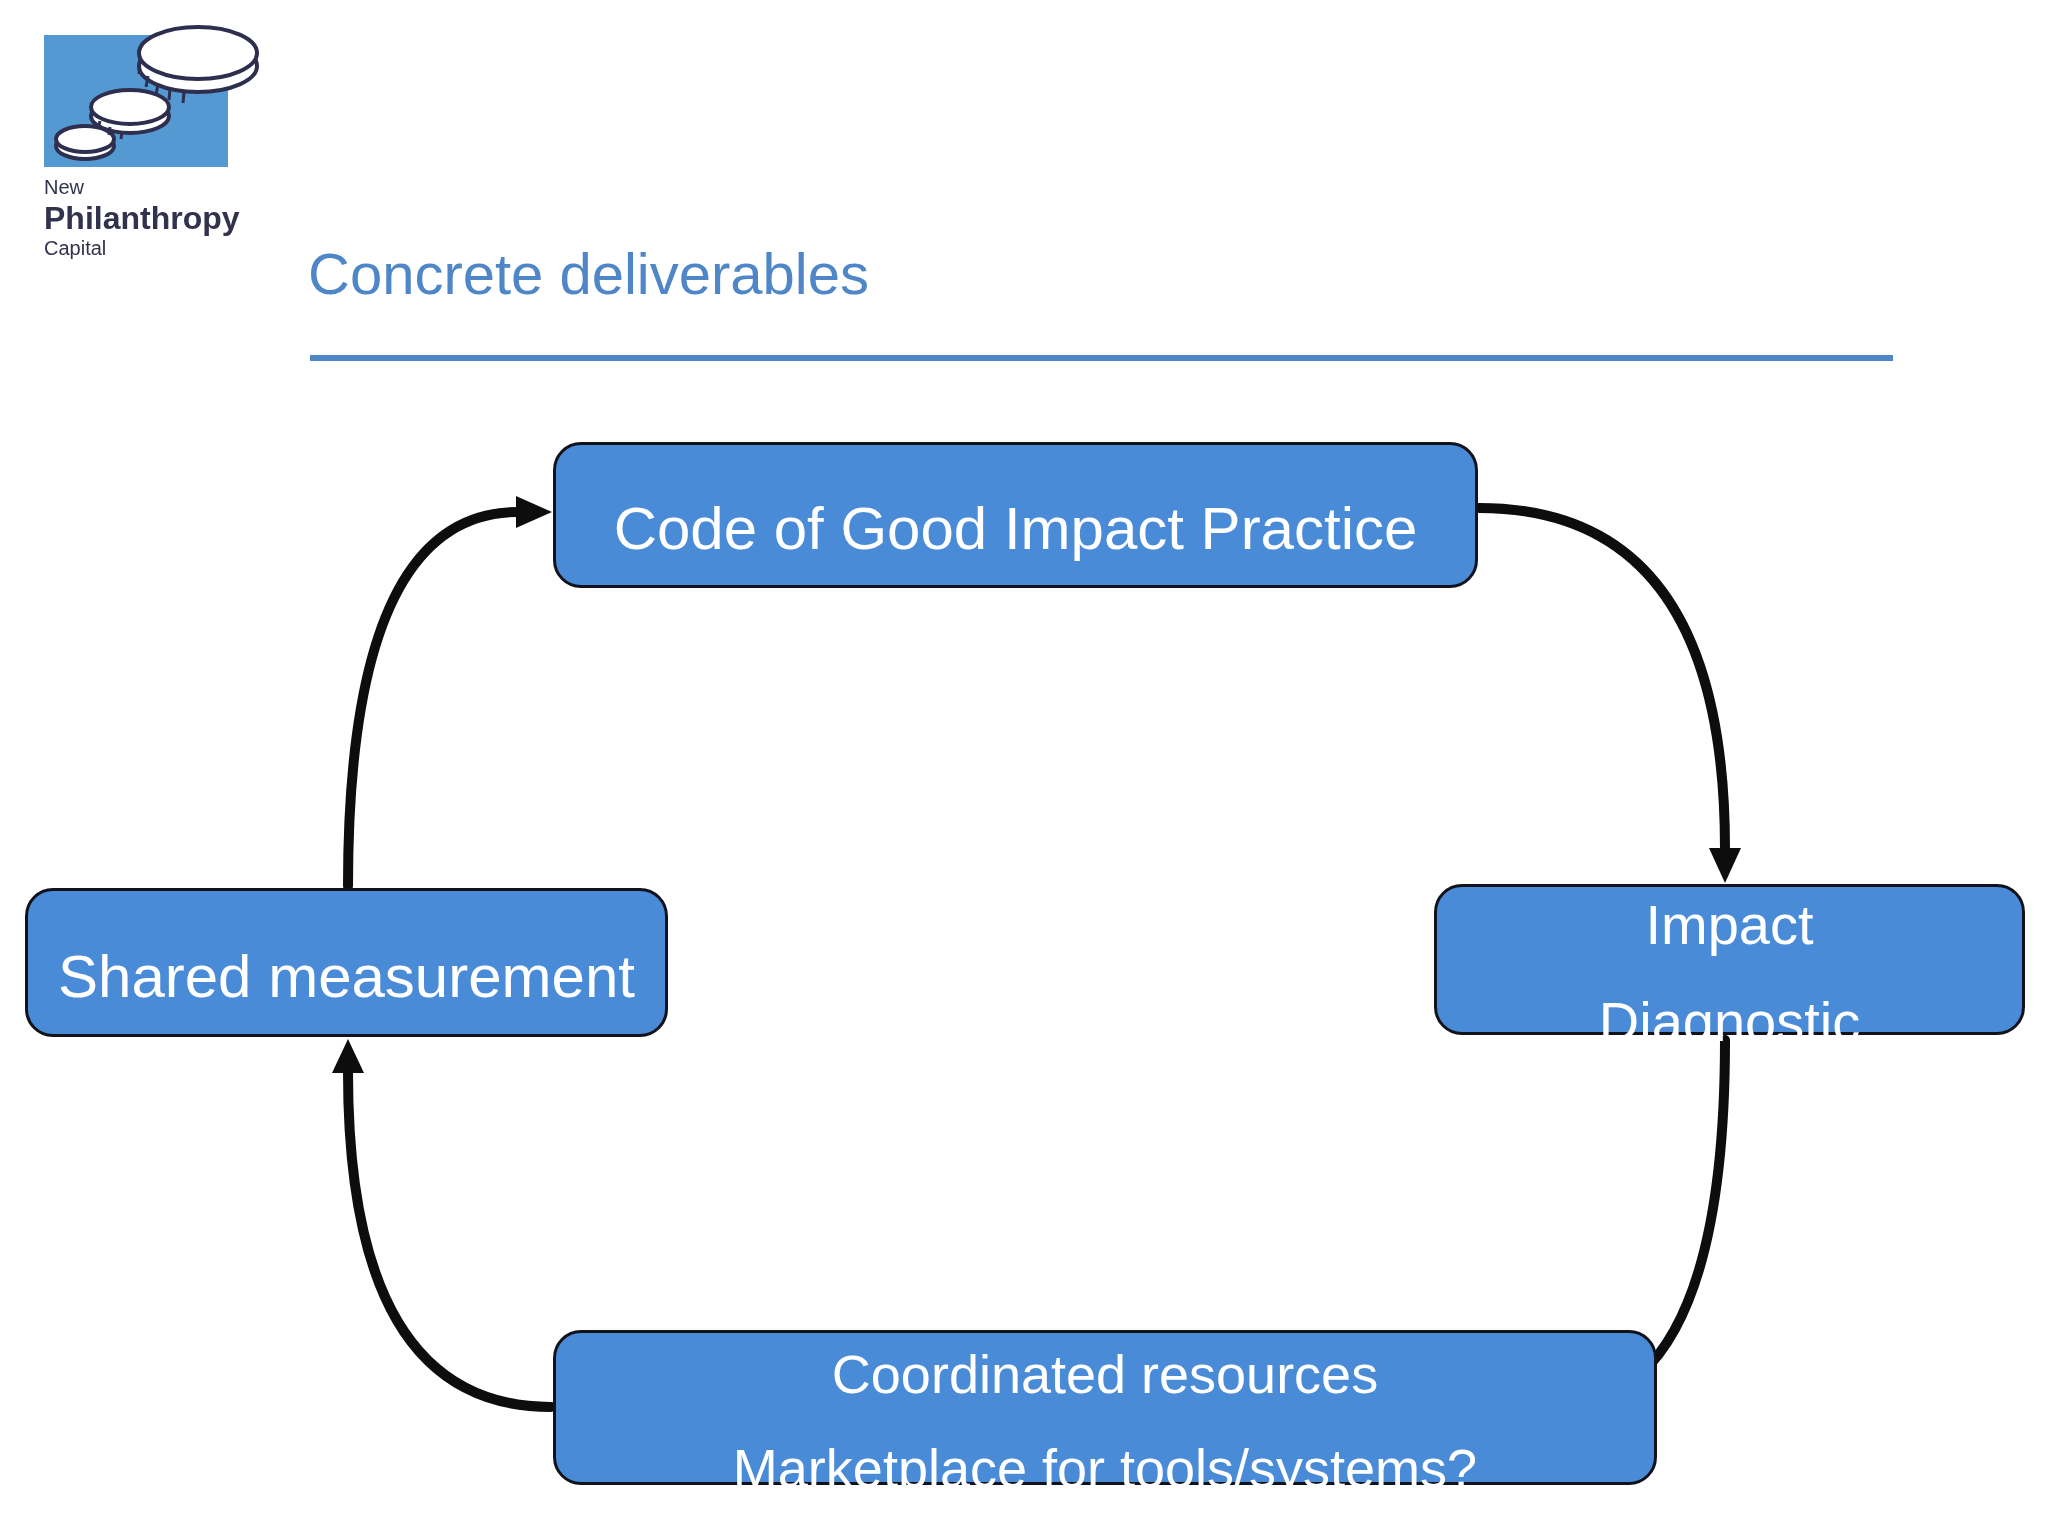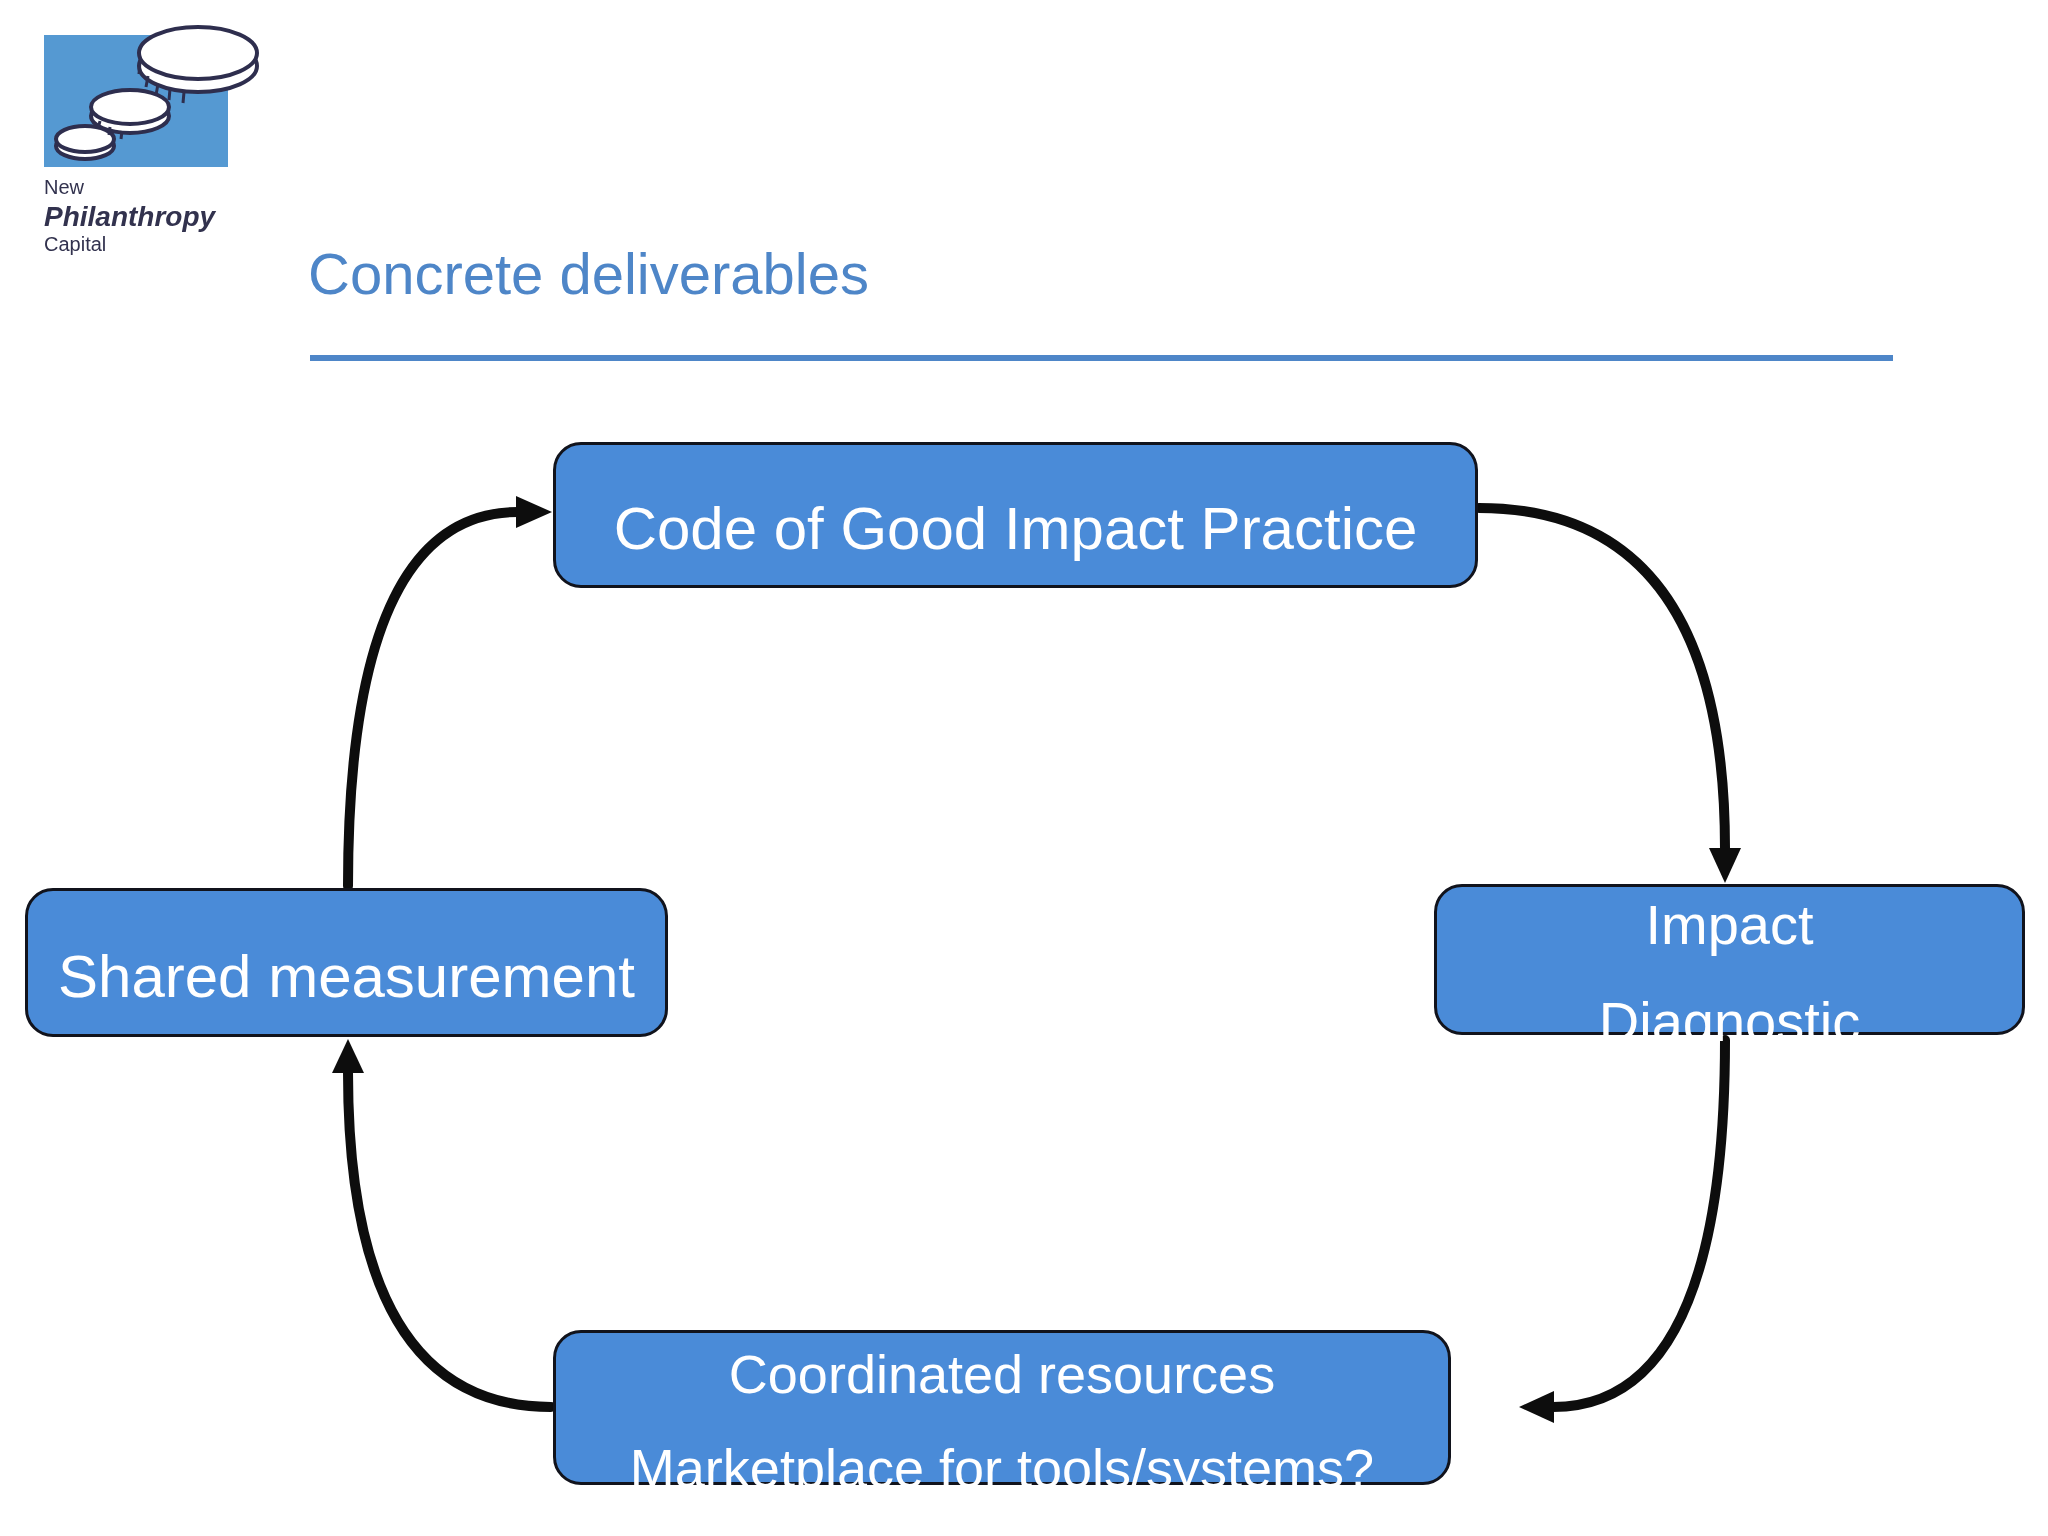--- a/index.html
+++ b/index.html
@@ -14,7 +14,7 @@
   #logo{left:30px;top:6px;width:270px;height:180px;}
   #logo-text{left:44px;top:176px;color:var(--c-logo_navy,#32324e);line-height:1.18;}
   #logo-text .l1,#logo-text .l3{display:block;font-size:20px;font-weight:400;}
-  #logo-text .l2{display:block;font-size:28px;font-weight:700;font-style:italic;}
+  #logo-text .l2{display:block;font-size:32px;font-weight:700;}
 
   
   #slide-title{

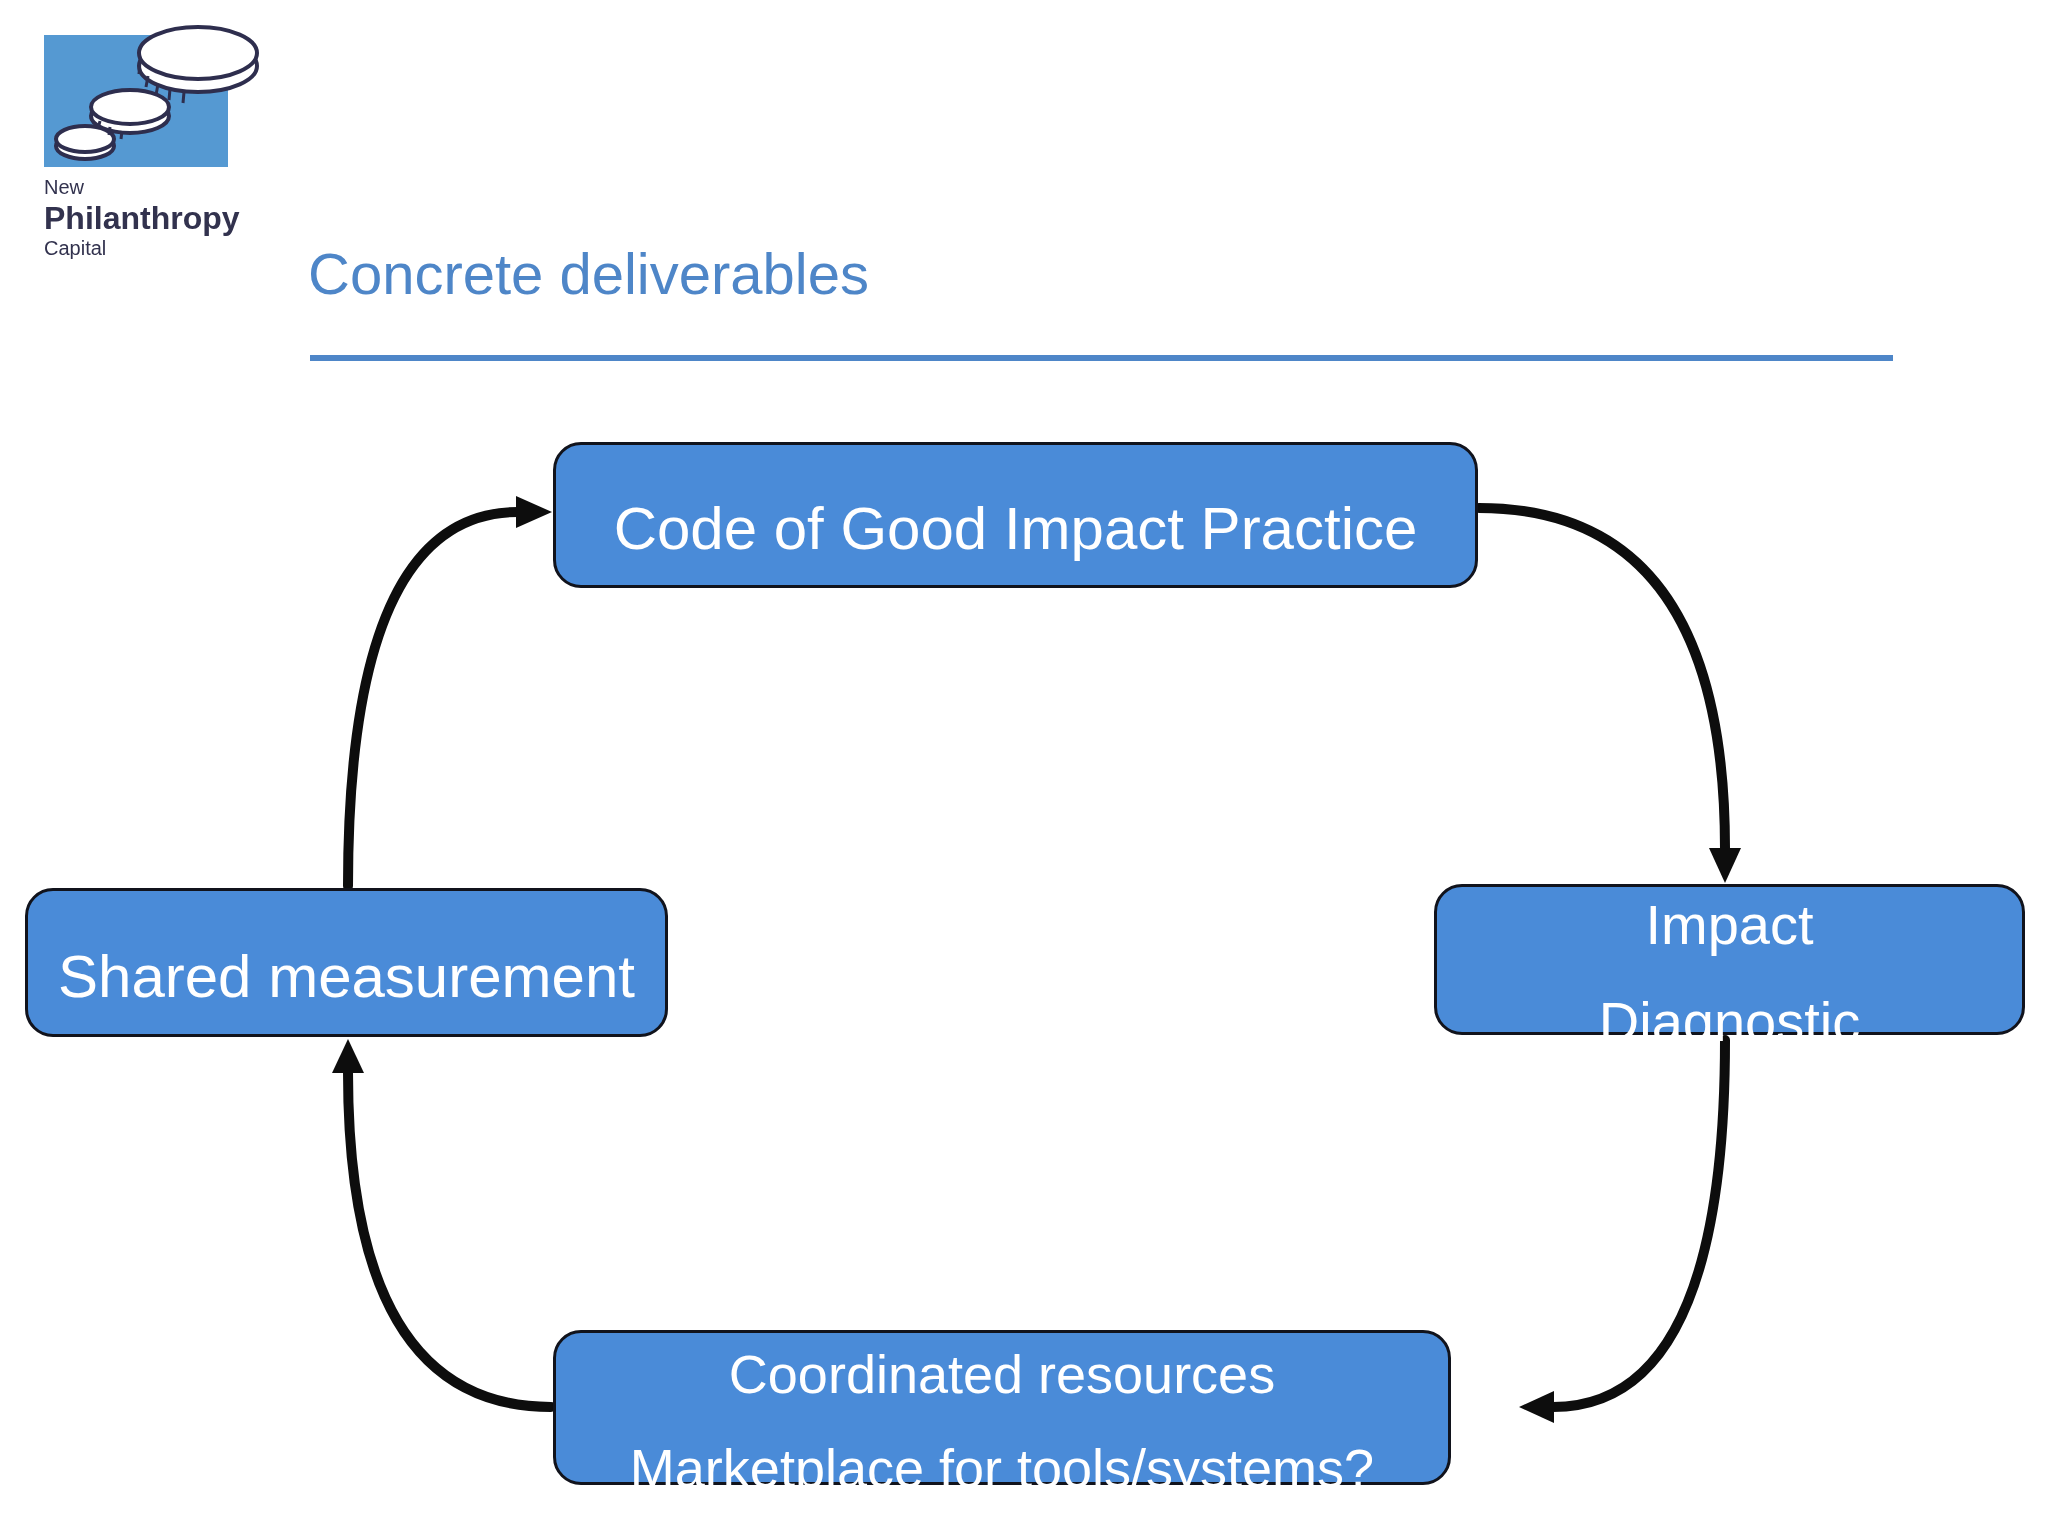--- a/index.html
+++ b/index.html
@@ -39,7 +39,7 @@
   #node-top   {left:553px; top:442px;  width:925px; height:146px; font-size:60px;}
   #node-right {left:1434px;top:884px;  width:591px; height:151px; font-size:56px;}
   #node-left  {left:25px;  top:888px;  width:643px; height:149px; font-size:60px;}
-  #node-bottom{left:553px; top:1330px; width:898px; height:155px; font-size:54px;}
+  #node-bottom{left:553px; top:1330px; width:1104px; height:155px; font-size:54px;}
 
   
   #arrows{left:0;top:0;width:2048px;height:1536px;pointer-events:none;}

